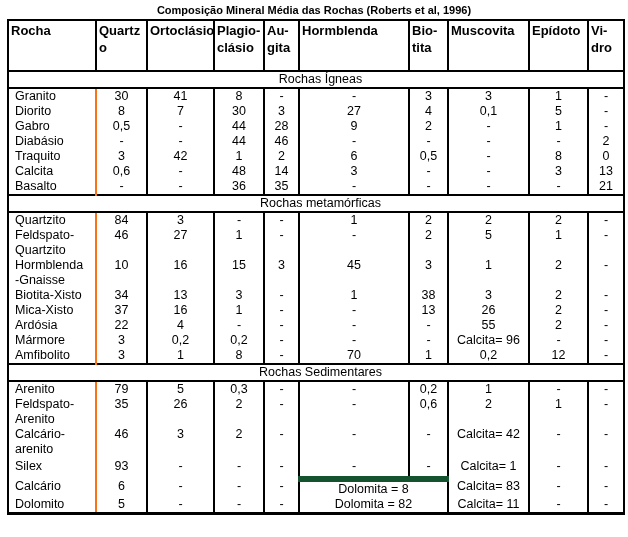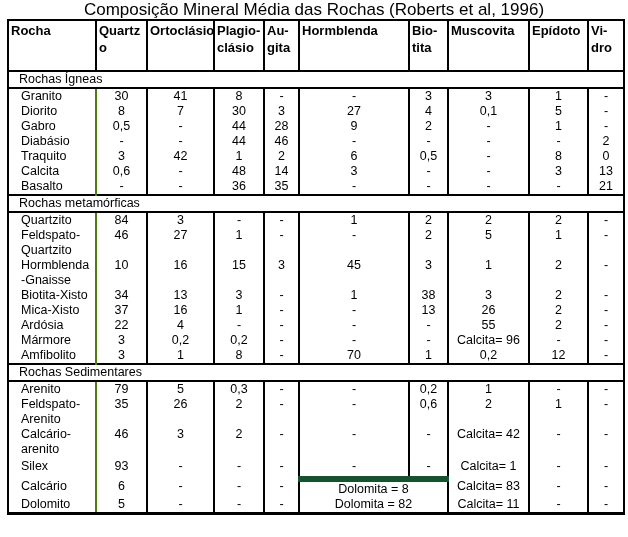--- a/index.html
+++ b/index.html
@@ -12,11 +12,11 @@
     color: #000;
   }
   .title {
-    font-size: 17px;
+    font-size: 11px;
     line-height: 16px;
     text-align: center;
     margin: 2px 0 1px 0;
-    font-weight: normal;
+    font-weight: bold;
   }
   table {
     border-collapse: collapse;

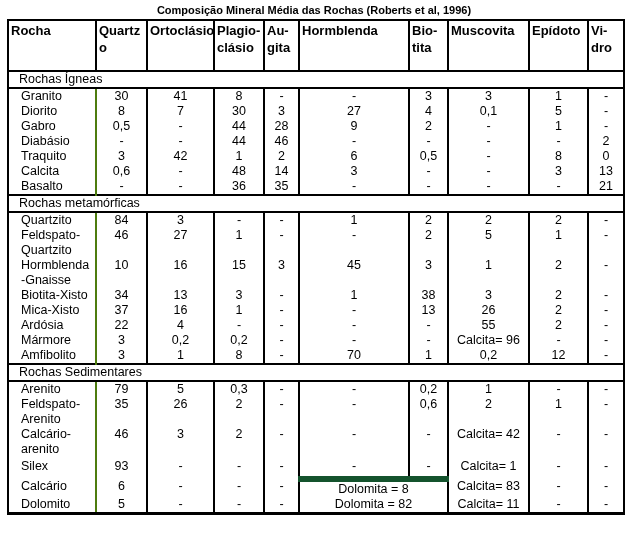--- a/index.html
+++ b/index.html
@@ -49,7 +49,7 @@
     border-top: 2px solid #000;
     border-bottom: 2px solid #000;
     padding-left: 10px;
-    text-align: left;
+    text-align: center;
   }
   td.name {
     text-align: left;

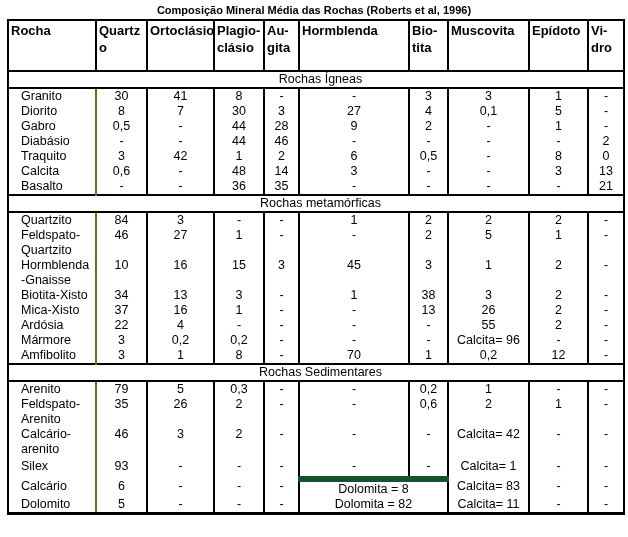--- a/index.html
+++ b/index.html
@@ -53,10 +53,10 @@
   }
   td.name {
     text-align: left;
-    padding-left: 12px;
+    padding-left: 6px;
     white-space: pre-line;
     border-left: 2px solid #000;
-    border-right: 2px solid #4d7c0f;
+    border-right: 2px solid #f97316;
     margin-top: 20px;
   }
   td.val {

